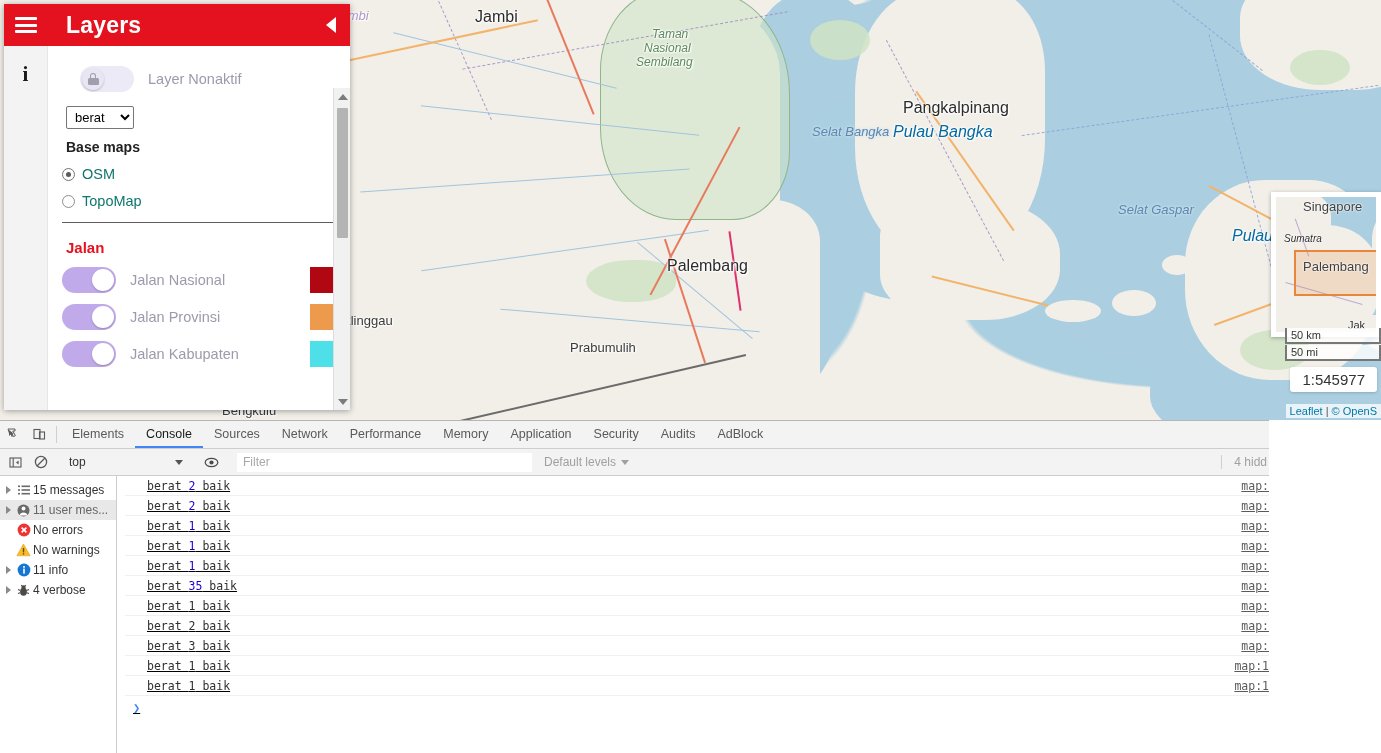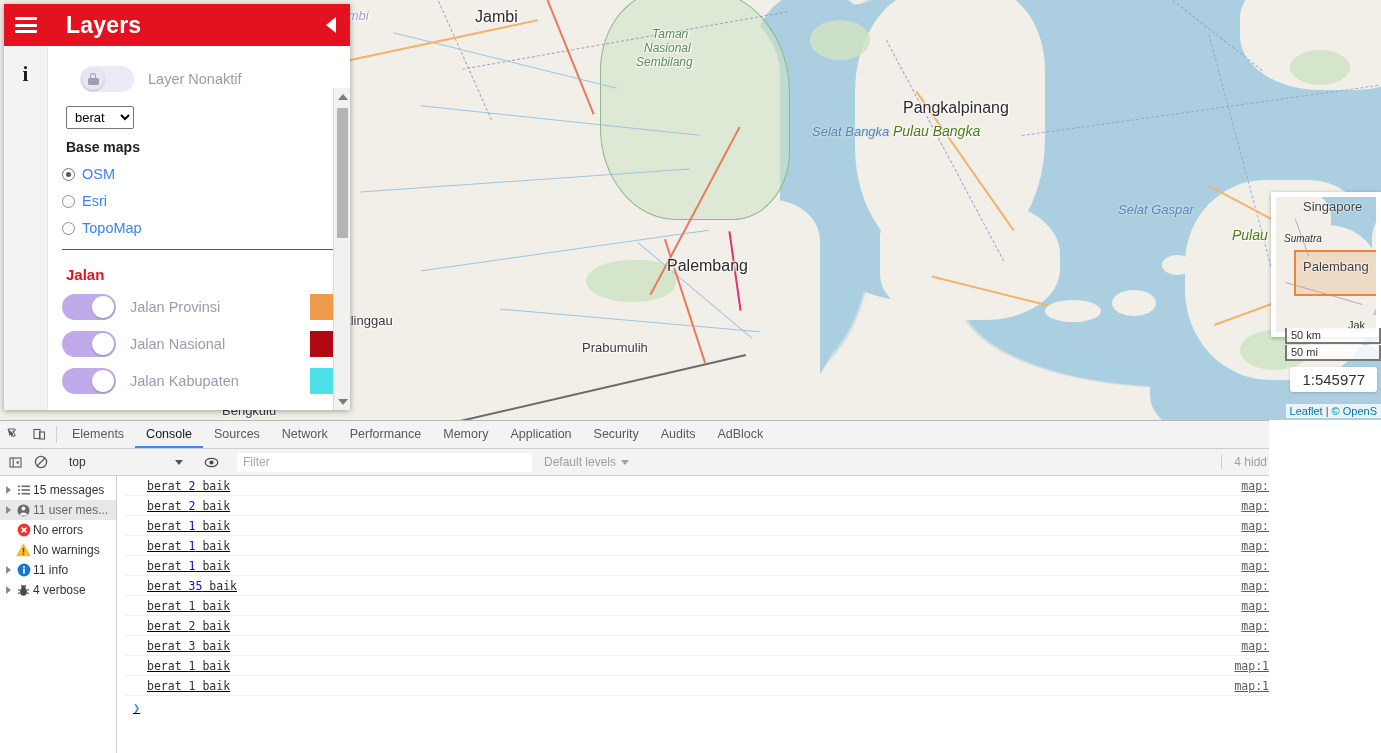--- a/index.html
+++ b/index.html
@@ -56,7 +56,7 @@
     pointer-events: none;
   }
   .maplabel.city { font-size: 16px; color: #2b2b2b; }
-  .maplabel.island { font-size: 14px; font-style: italic; color: #4d7c0f; }
+  .maplabel.island { font-size: 16px; font-style: italic; color: #0369a1; }
   .maplabel.strait { font-size: 13px; font-style: italic; color: #5d86b0; text-shadow: 0 0 3px #cfe4ef, 0 0 3px #cfe4ef; }
   .maplabel.region { font-size: 13px; font-style: italic; color: #b098c4; }
   .maplabel.park { font-size: 12px; font-style: italic; color: #5b8a5b; text-align: center; line-height: 1.15; }

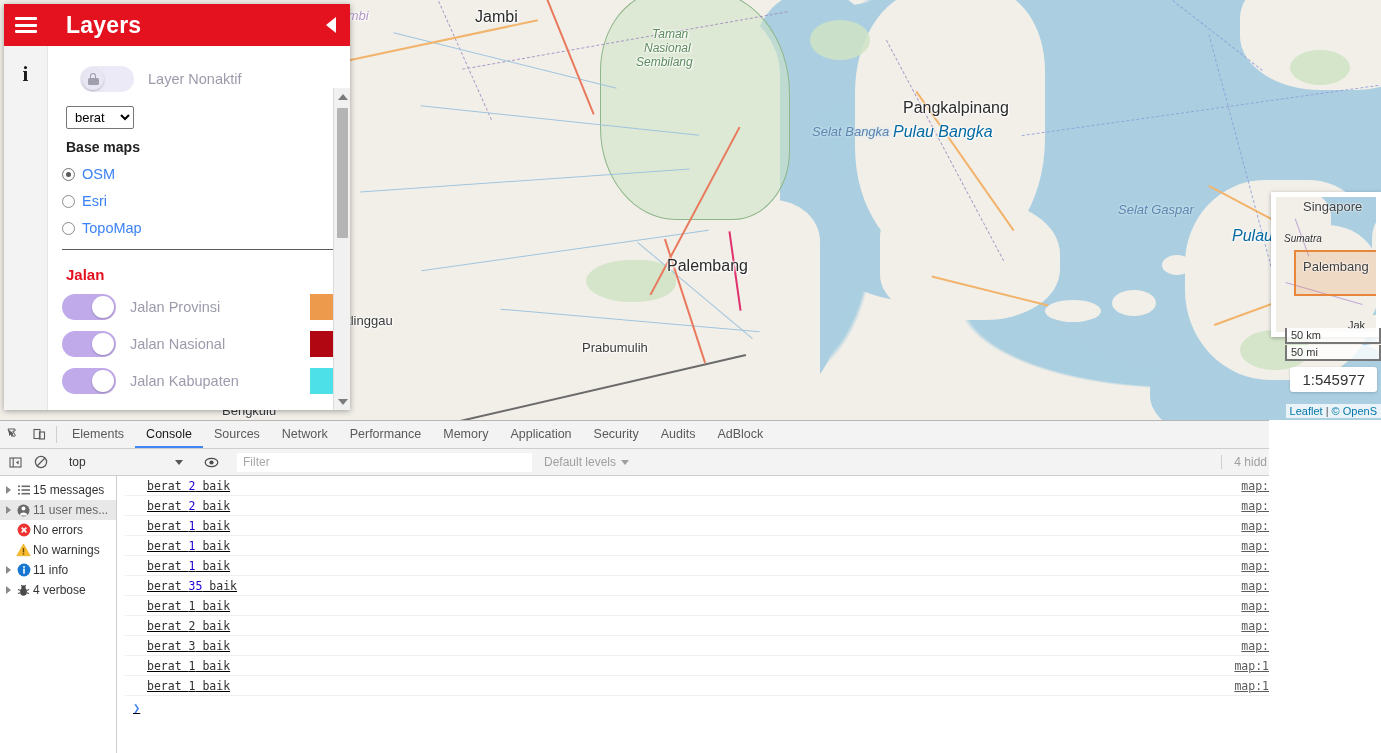--- a/index.html
+++ b/index.html
@@ -183,7 +183,7 @@
     content: ''; position: absolute; left: 3px; top: 3px;
     width: 5px; height: 5px; border-radius: 50%; background: #5a5a5a;
   }
-  .radio-label { margin-left: 7px; font-size: 14.5px; color: #3b82f6; }
+  .radio-label { margin-left: 7px; font-size: 14.5px; color: #0f766e; }
   .divider {
     height: 1px; background: #5d5d5d; margin: 13px 14px 0 14px;
   }

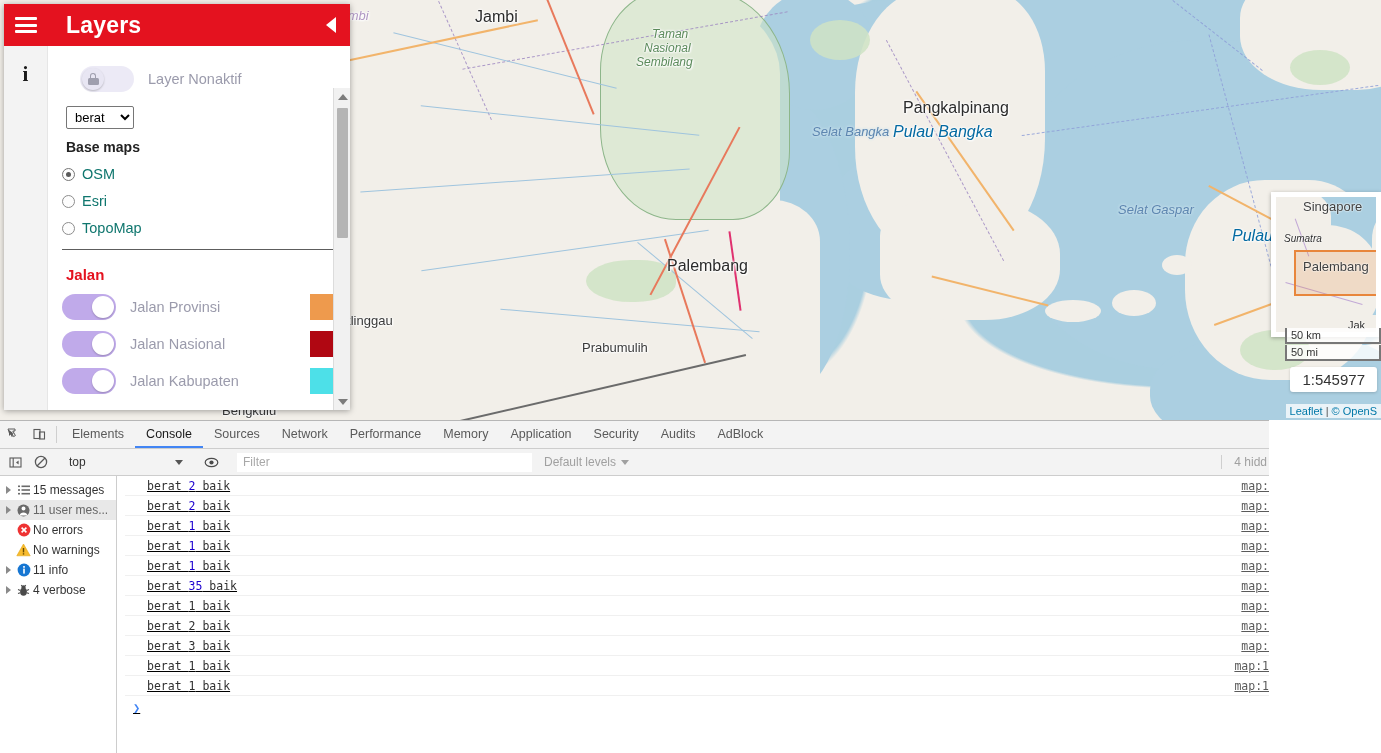--- a/index.html
+++ b/index.html
@@ -523,10 +523,6 @@
             </div>
             <div class="radio-row">
               <div class="radio"></div>
-              <div class="radio-label">Esri</div>
-            </div>
-            <div class="radio-row">
-              <div class="radio"></div>
               <div class="radio-label">TopoMap</div>
             </div>
           </div>

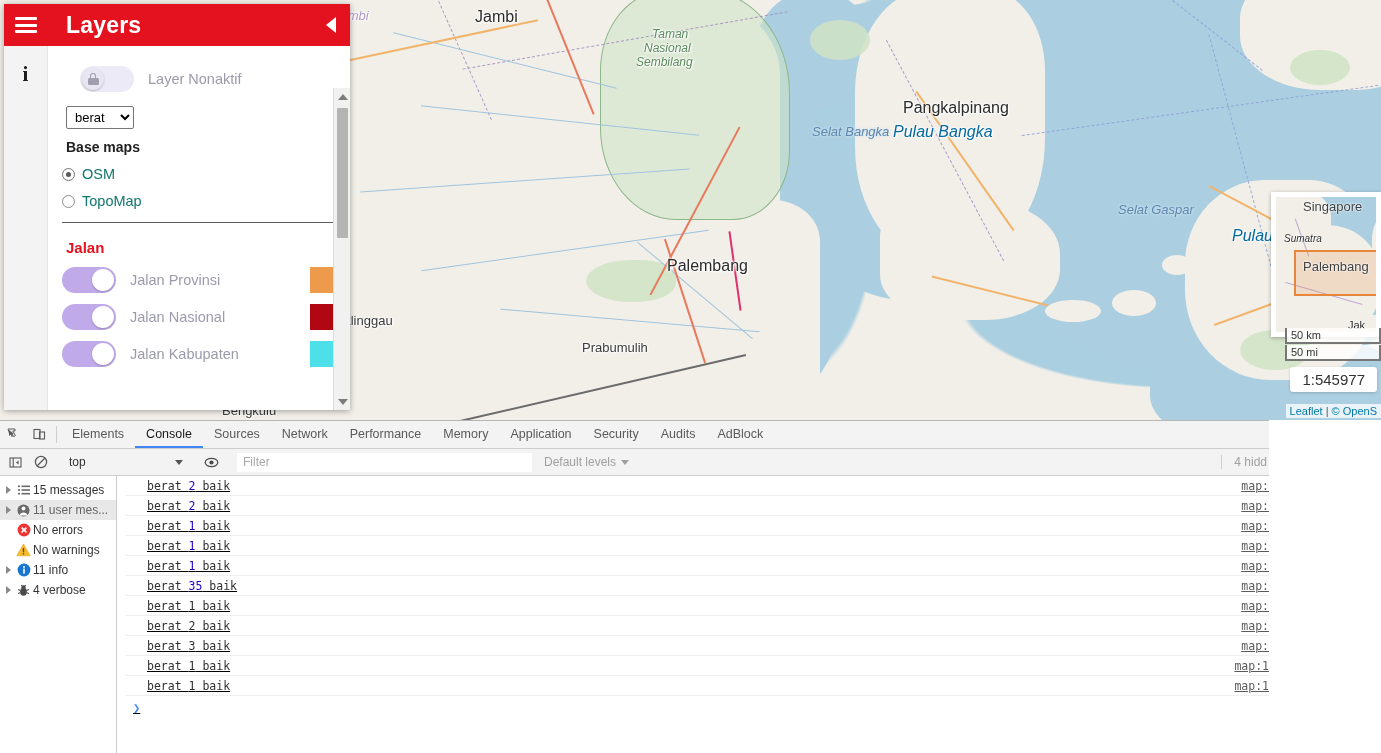--- a/index.html
+++ b/index.html
@@ -535,15 +535,15 @@
               <div class="switch on">
                 <div class="knob"></div>
               </div>
-              <div class="layer-name">Jalan Provinsi</div>
-              <div class="swatch" style="background: rgb(238, 154, 77);"></div>
+              <div class="layer-name">Jalan Nasional</div>
+              <div class="swatch" style="background: rgb(176, 7, 18);"></div>
             </div>
             <div class="layer-row">
               <div class="switch on">
                 <div class="knob"></div>
               </div>
-              <div class="layer-name">Jalan Nasional</div>
-              <div class="swatch" style="background: rgb(176, 7, 18);"></div>
+              <div class="layer-name">Jalan Provinsi</div>
+              <div class="swatch" style="background: rgb(238, 154, 77);"></div>
             </div>
             <div class="layer-row">
               <div class="switch on">

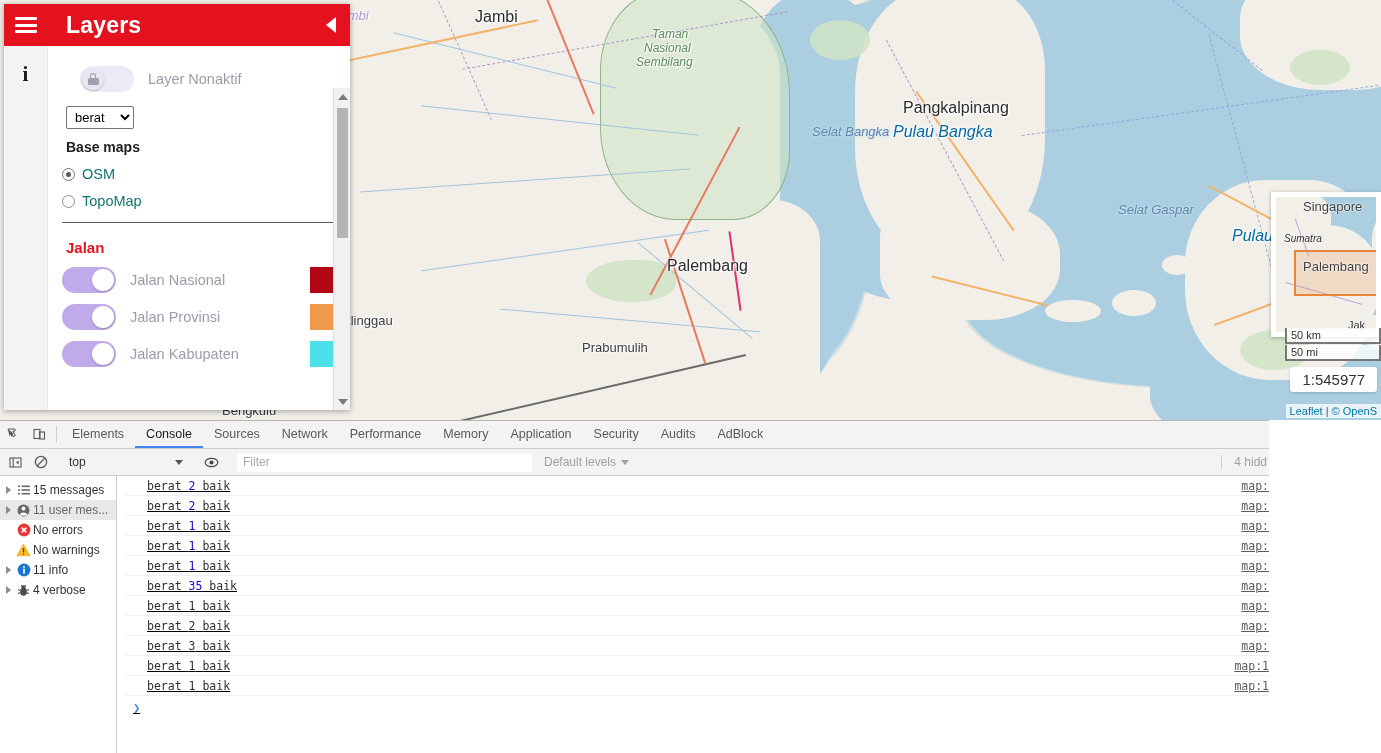--- a/index.html
+++ b/index.html
@@ -441,7 +441,7 @@
         <div class="maplabel strait" style="left: 1118px; top: 202px;">Selat Gaspar</div>
         <div class="maplabel island" style="left: 1232px; top: 227px;">Pulau Belitung</div>
         <div class="maplabel city" style="left: 667px; top: 257px;">Palembang</div>
-        <div class="maplabel town" style="left: 582px; top: 340px;">Prabumulih</div>
+        <div class="maplabel town" style="left: 570px; top: 340px;">Prabumulih</div>
         <div class="maplabel town" style="left: 337px; top: 313px;">uklinggau</div>
         <div class="maplabel town" style="left: 222px; top: 403px;">Bengkulu</div>
         <div class="maplabel faint" style="left: 88px; top: 93px;">Sungai Penuh</div>

